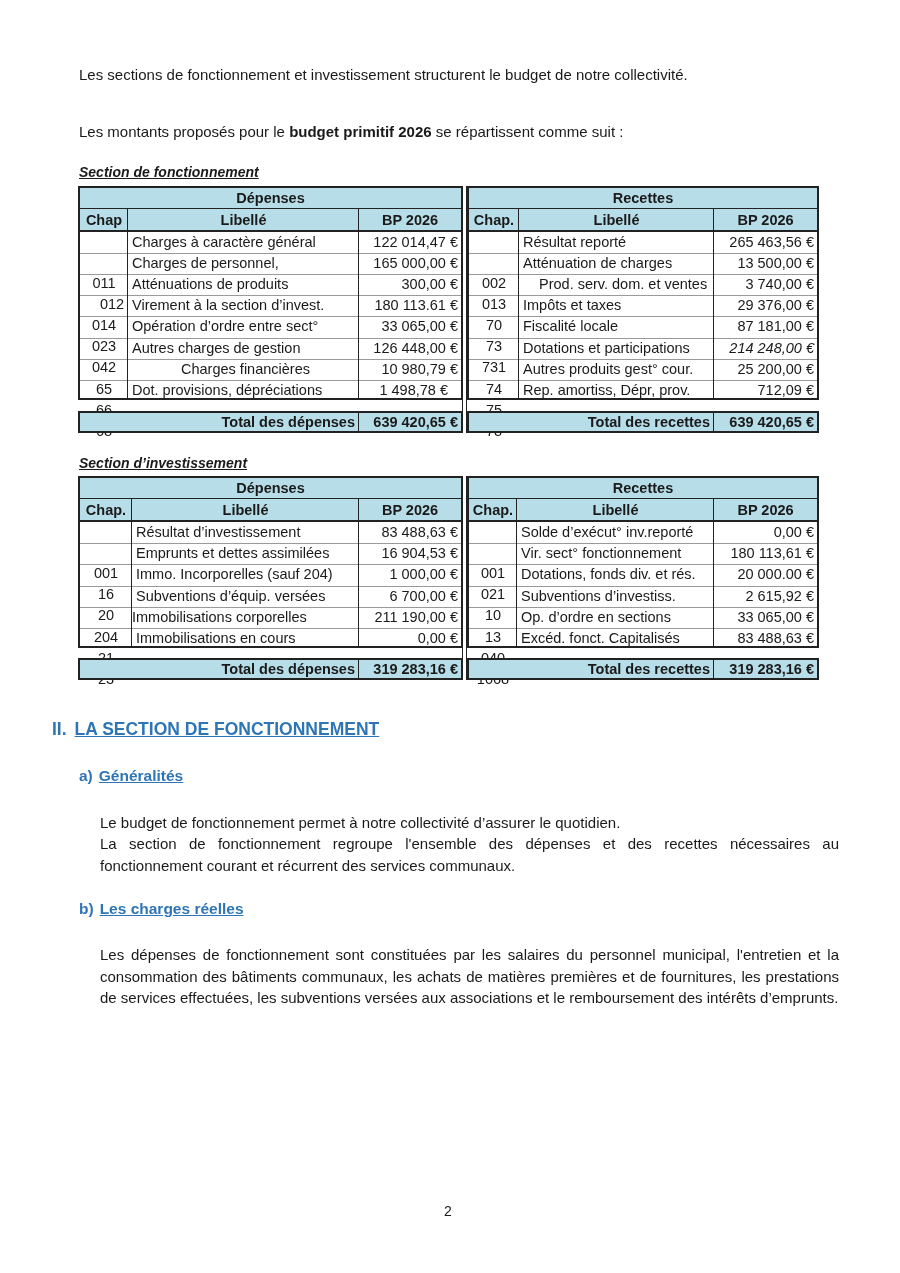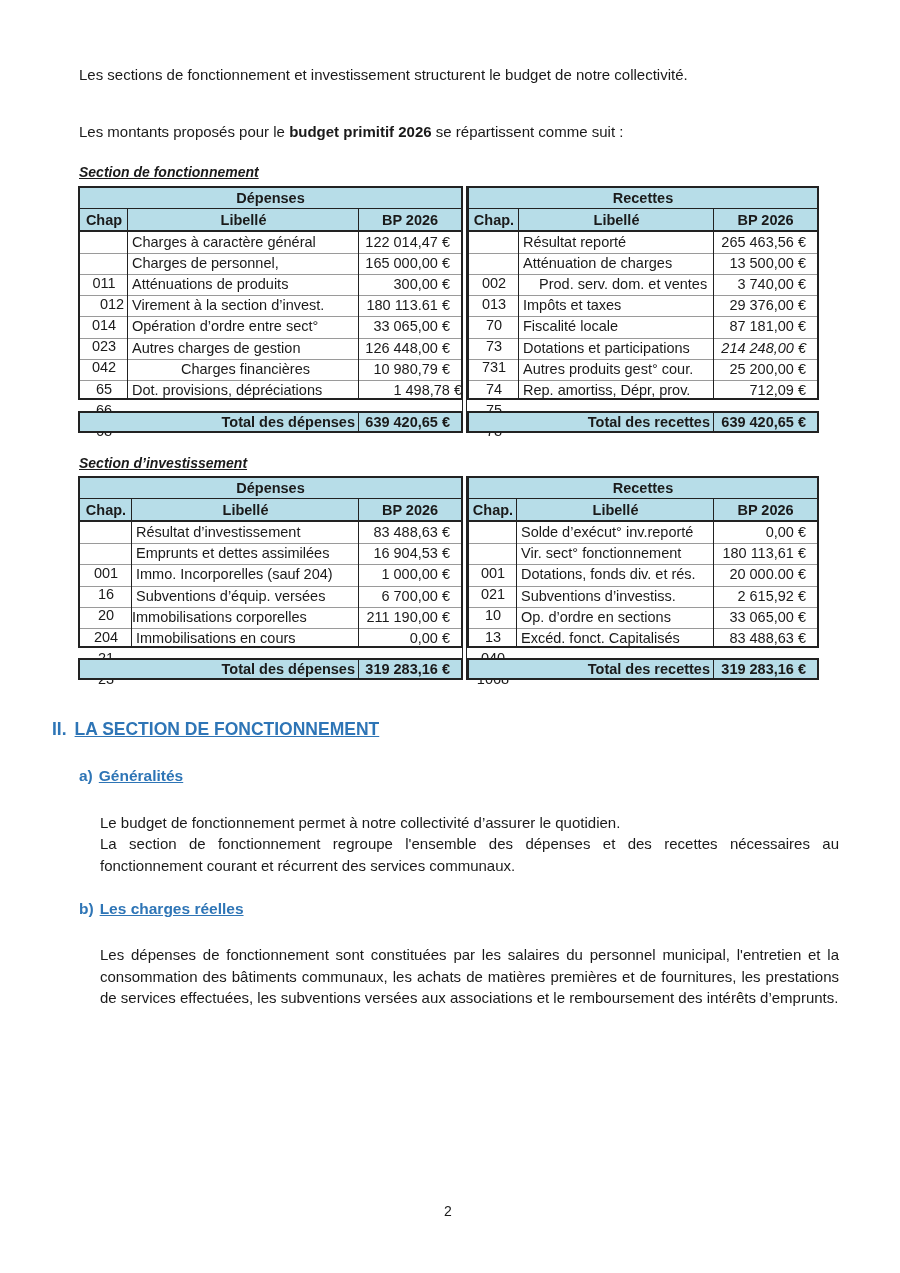--- a/index.html
+++ b/index.html
@@ -18,7 +18,7 @@
   .hdr { background:#b7dde8; font-weight:bold; text-align:center; }
   .hline { position:absolute; left:0; right:0; height:1px; background:#555; }
   .vline { position:absolute; top:0; bottom:0; width:1px; background:#222; }
-  .num { text-align:right; padding-right:11px; }
+  .num { text-align:right; padding-right:3px; }
   .ctr { text-align:center;margin-top:41px; }
   .lib { padding-left:4px; }
   .total { position:absolute; border:2px solid #222; box-sizing:border-box; background:#b7dde8; font-weight:bold; }

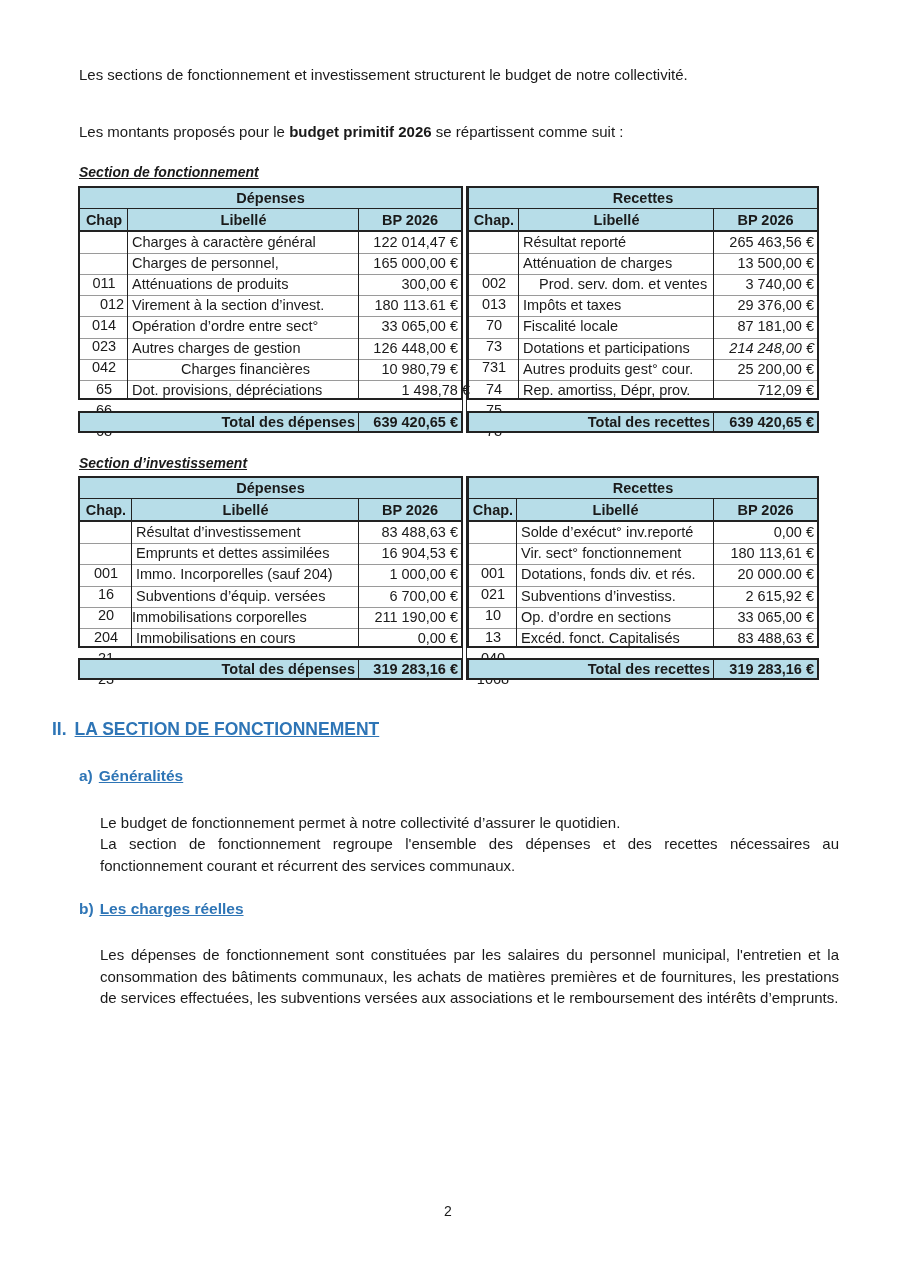--- a/index.html
+++ b/index.html
@@ -93,7 +93,7 @@
         <div>
           <div class="cell ctr" style="left: 0px; top: 191.7px; width: 48px; height: 21.1px; line-height: 21.1px;">68</div>
           <div class="cell lib" style="left: 48px; top: 191.7px; width: 231px; height: 21.1px; line-height: 21.1px;">Dot. provisions, dépréciations</div>
-          <div class="cell num" style="left: 291px; top: 191.7px; width: 102px; height: 21.1px; line-height: 21.1px;">1 498,78 €</div>
+          <div class="cell num" style="left: 269px; top: 191.7px; width: 102px; height: 21.1px; line-height: 21.1px;">1 498,78 €</div>
         </div>
         <div class="vline" style="left: 47px; top: 21px;"></div>
         <div class="vline" style="left: 278px; top: 21px;"></div>

